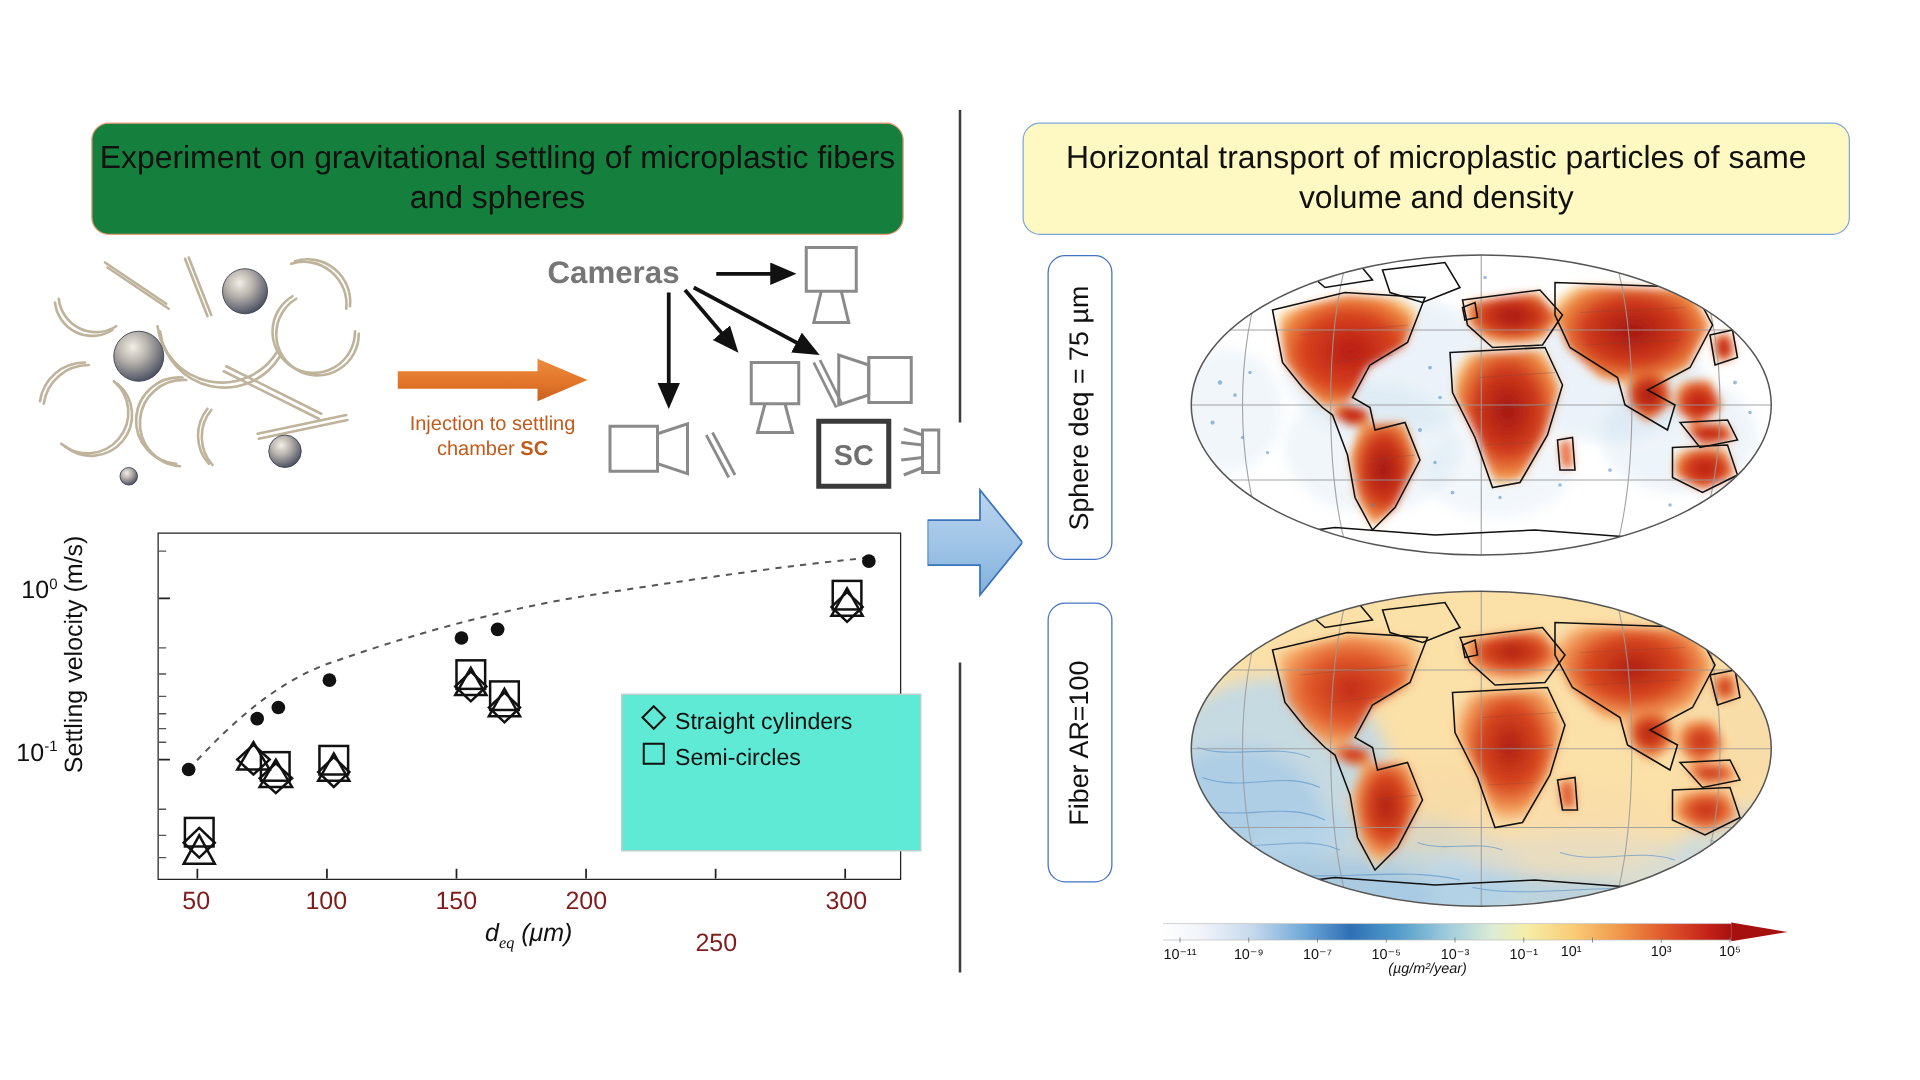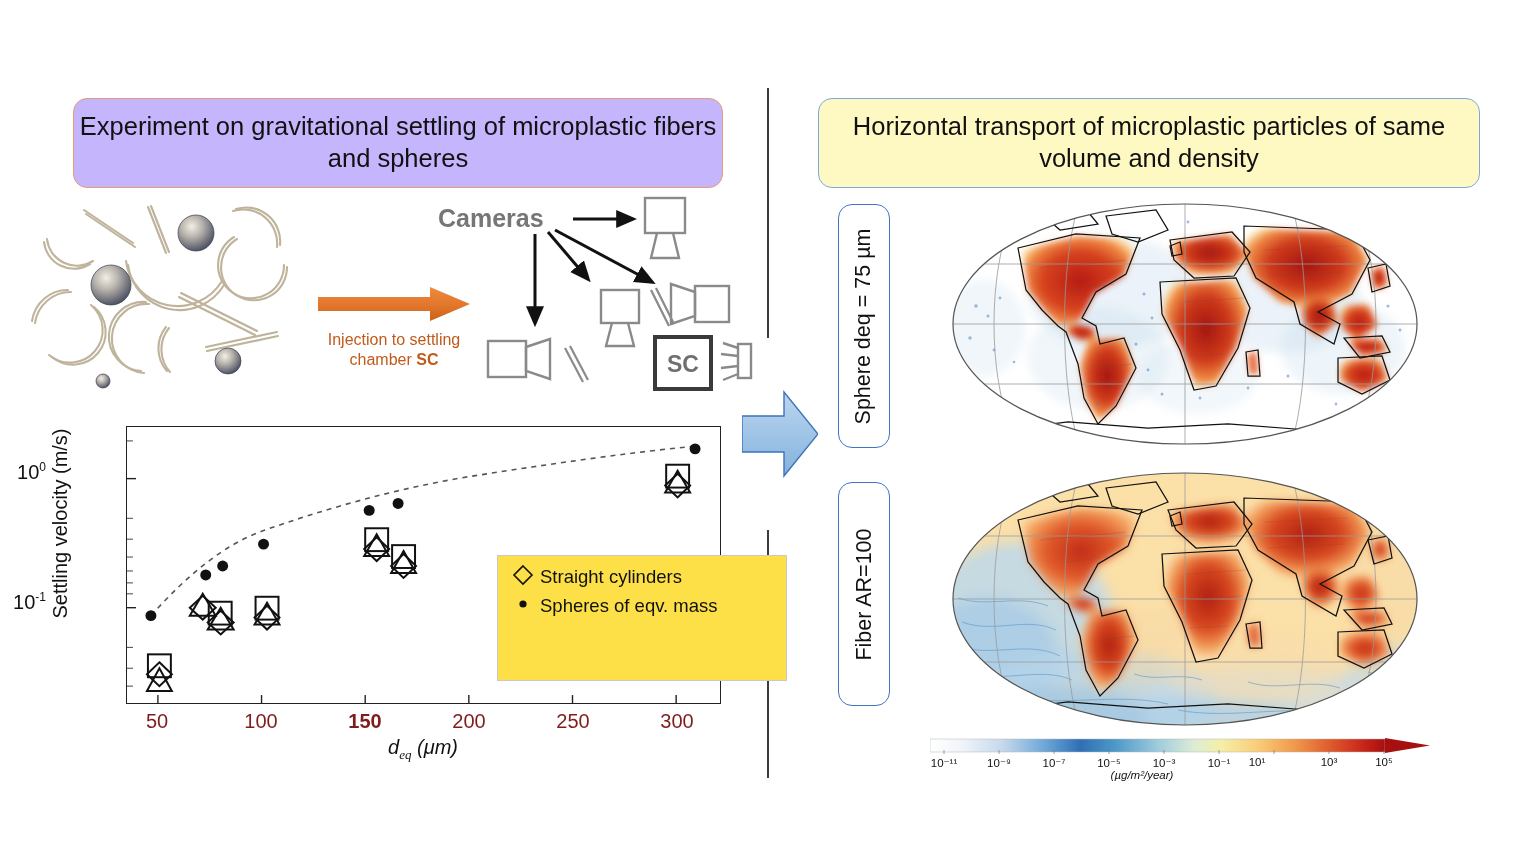--- a/index.html
+++ b/index.html
@@ -10,7 +10,7 @@
   
   .pill{position:absolute;border-radius:14px;display:flex;align-items:center;
         justify-content:center;text-align:center;line-height:1.25;}
-  #left-header{left:73px;top:98px;width:648px;height:88px;background:#c4b5fd;
+  #left-header{left:73px;top:98px;width:648px;height:88px;background:#15803d;
         border:1.5px solid #E79B77;font-size:25.5px;color:#111;}
   #right-header{left:818px;top:98px;width:660px;height:88px;background:#fef9c3;
         border:1.5px solid #7FA8DA;font-size:25.5px;color:#111;}

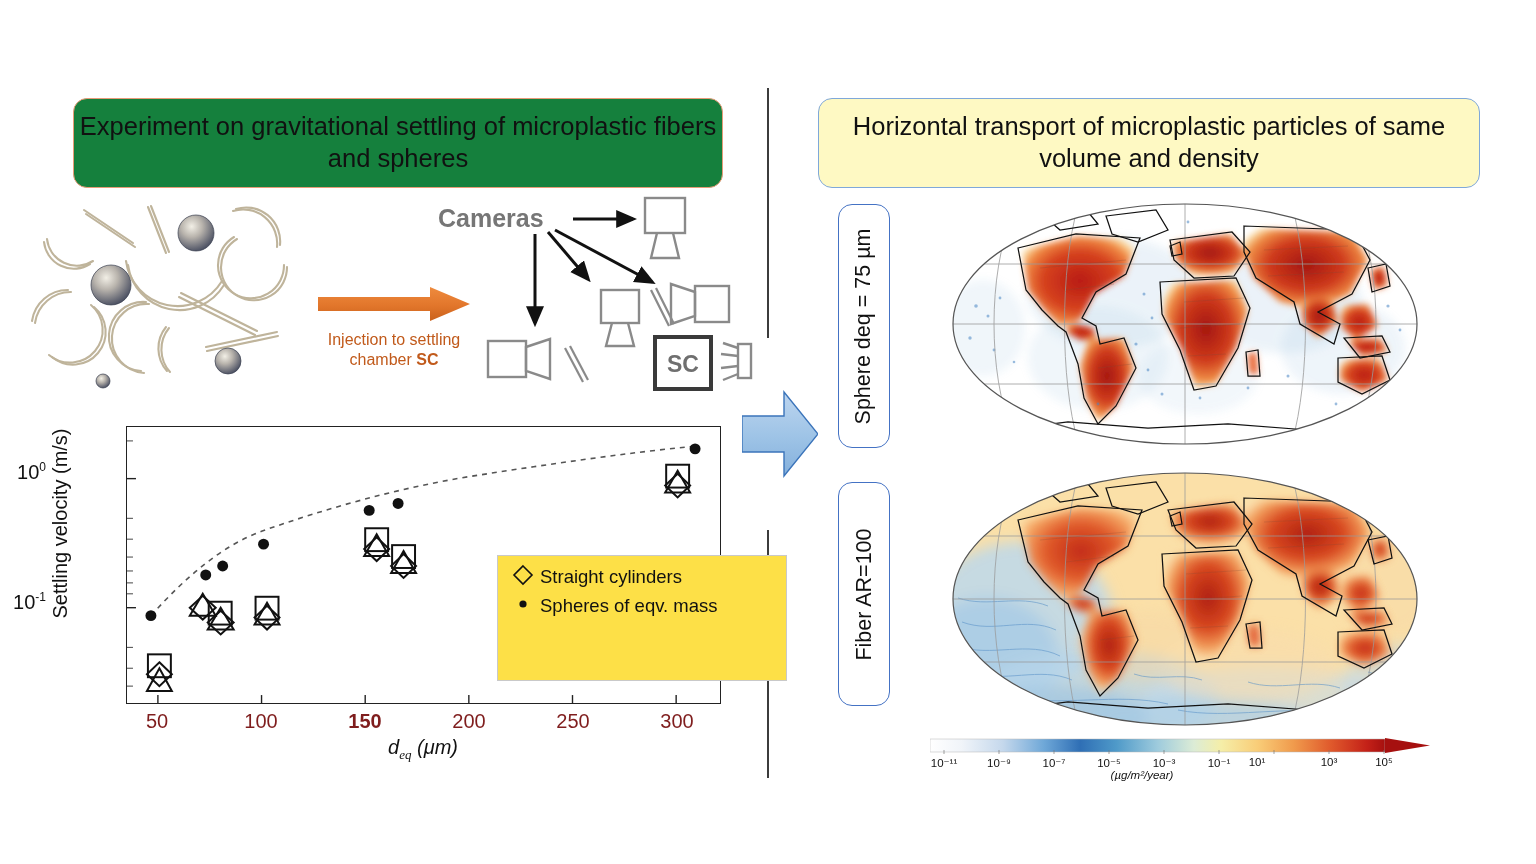--- a/index.html
+++ b/index.html
@@ -52,8 +52,8 @@
   #xlabel sub{font-size:13px;font-style:italic;font-family:Liberation Serif, serif;}
   #xlabel .unit{font-style:italic;}
 
-  #legend-box{position:absolute;left:370px;top:128px;width:290px;height:126px;
-        border:1px solid #c9c9c9;background:#fde047;box-sizing:border-box;
+  #legend-box{position:absolute;left:370px;top:128px;width:240px;height:126px;
+        border:1px solid #c9c9c9;background:#5eead4;box-sizing:border-box;
         padding:6px 8px;}
   .legend-row{display:flex;align-items:center;height:29px;}
   .legend-sym{width:34px;text-align:center;flex:0 0 34px;}

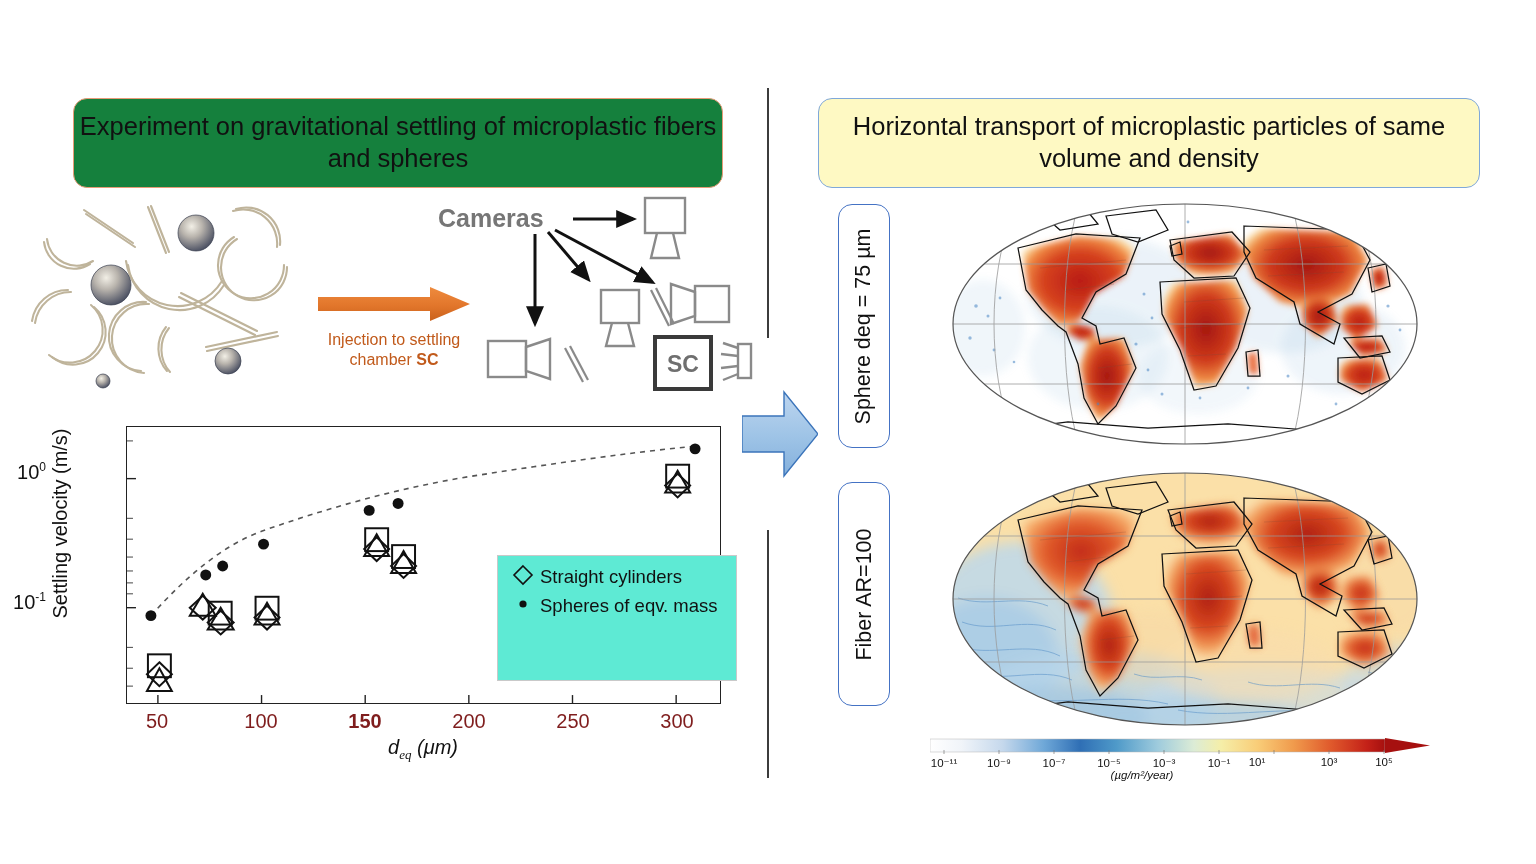--- a/index.html
+++ b/index.html
@@ -307,6 +307,14 @@
             </svg>
         </span>
         <span class="legend-text">Straight cylinders</span>
+      </div>
+      <div class="legend-row">
+        <span class="legend-sym">
+          <svg width="22" height="22" viewBox="0 0 22 22">
+              <rect x="3" y="3" width="16" height="16" fill="none" stroke="#111" stroke-width="1.6"></rect>
+            </svg>
+        </span>
+        <span class="legend-text">Semi-circles</span>
       </div>
       <div class="legend-row">
         <span class="legend-sym">

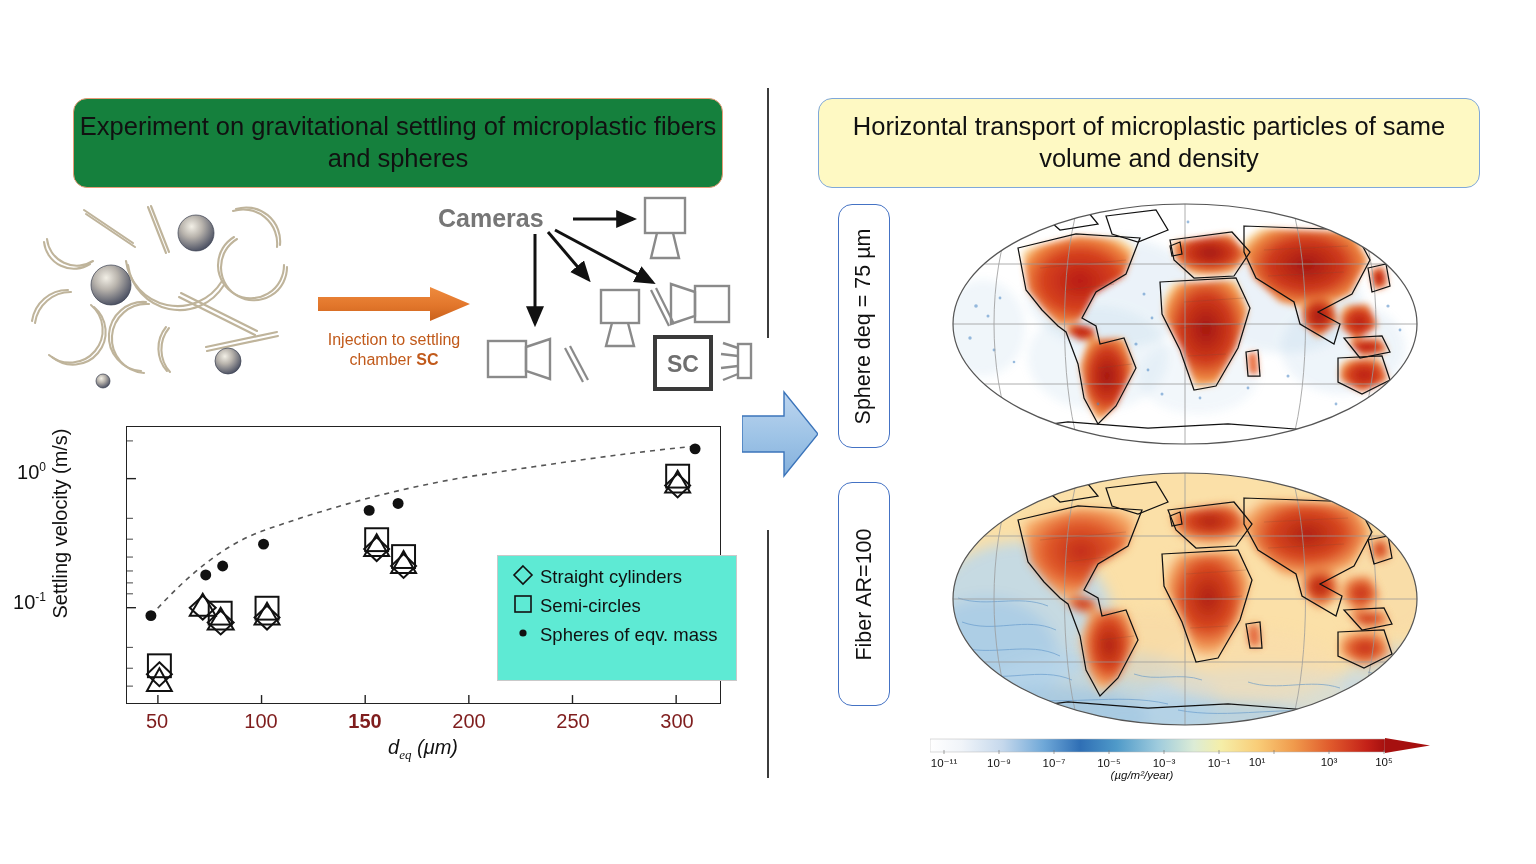--- a/index.html
+++ b/index.html
@@ -315,14 +315,6 @@
             </svg>
         </span>
         <span class="legend-text">Semi-circles</span>
-      </div>
-      <div class="legend-row">
-        <span class="legend-sym">
-          <svg width="22" height="22" viewBox="0 0 22 22">
-              <circle cx="11" cy="11" r="3.6" fill="#111"></circle>
-            </svg>
-        </span>
-        <span class="legend-text">Spheres of eqv. mass</span>
       </div>
     </div>
   </div>

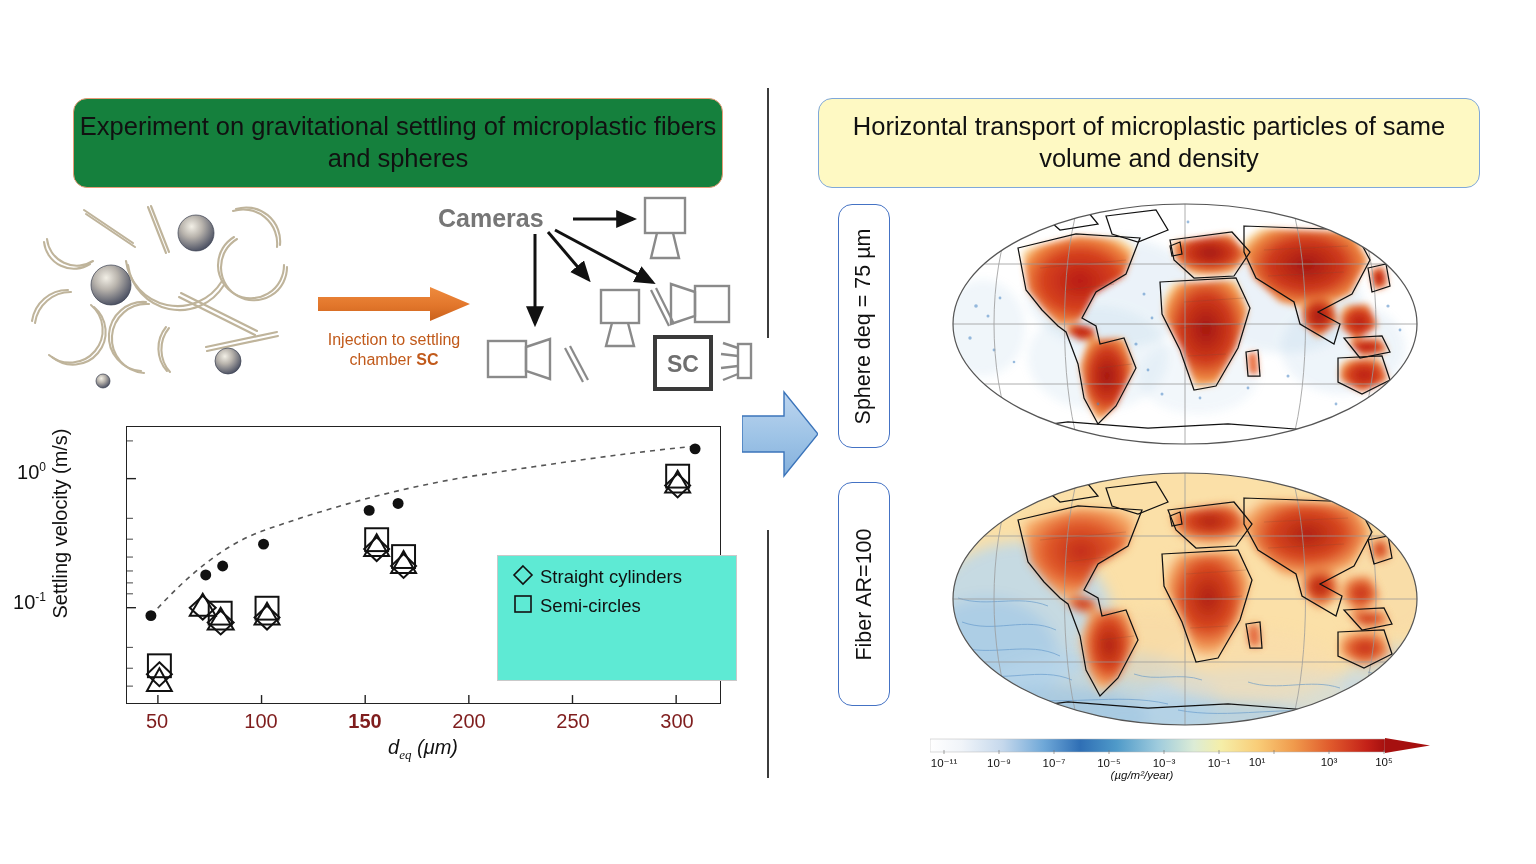--- a/index.html
+++ b/index.html
@@ -321,7 +321,7 @@
 
   <div class="xtick" style="left:119px;">50</div>
   <div class="xtick" style="left:223px;">100</div>
-  <div class="xtick" style="left:327px;font-weight:bold;">150</div>
+  <div class="xtick" style="left:327px;">150</div>
   <div class="xtick" style="left:431px;">200</div>
   <div class="xtick" style="left:535px;">250</div>
   <div class="xtick" style="left:639px;">300</div>

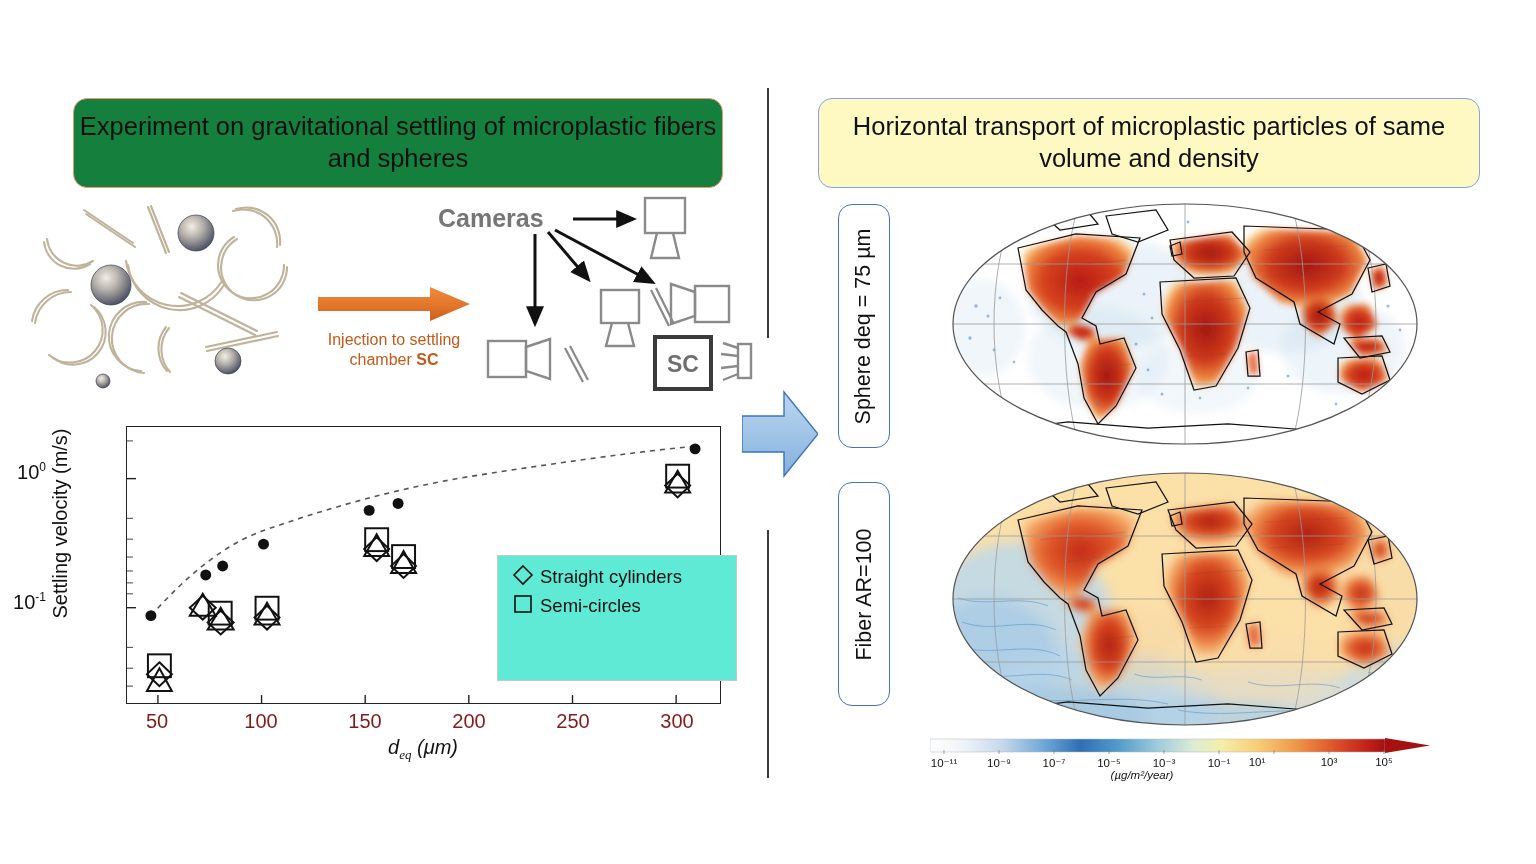--- a/index.html
+++ b/index.html
@@ -323,7 +323,7 @@
   <div class="xtick" style="left:223px;">100</div>
   <div class="xtick" style="left:327px;">150</div>
   <div class="xtick" style="left:431px;">200</div>
-  <div class="xtick" style="left:535px;">250</div>
+  <div class="xtick" style="left:535px;margin-top:34px;">250</div>
   <div class="xtick" style="left:639px;">300</div>
 
   <div id="xlabel">d<sub>eq</sub> <span class="unit">(μm)</span></div>

